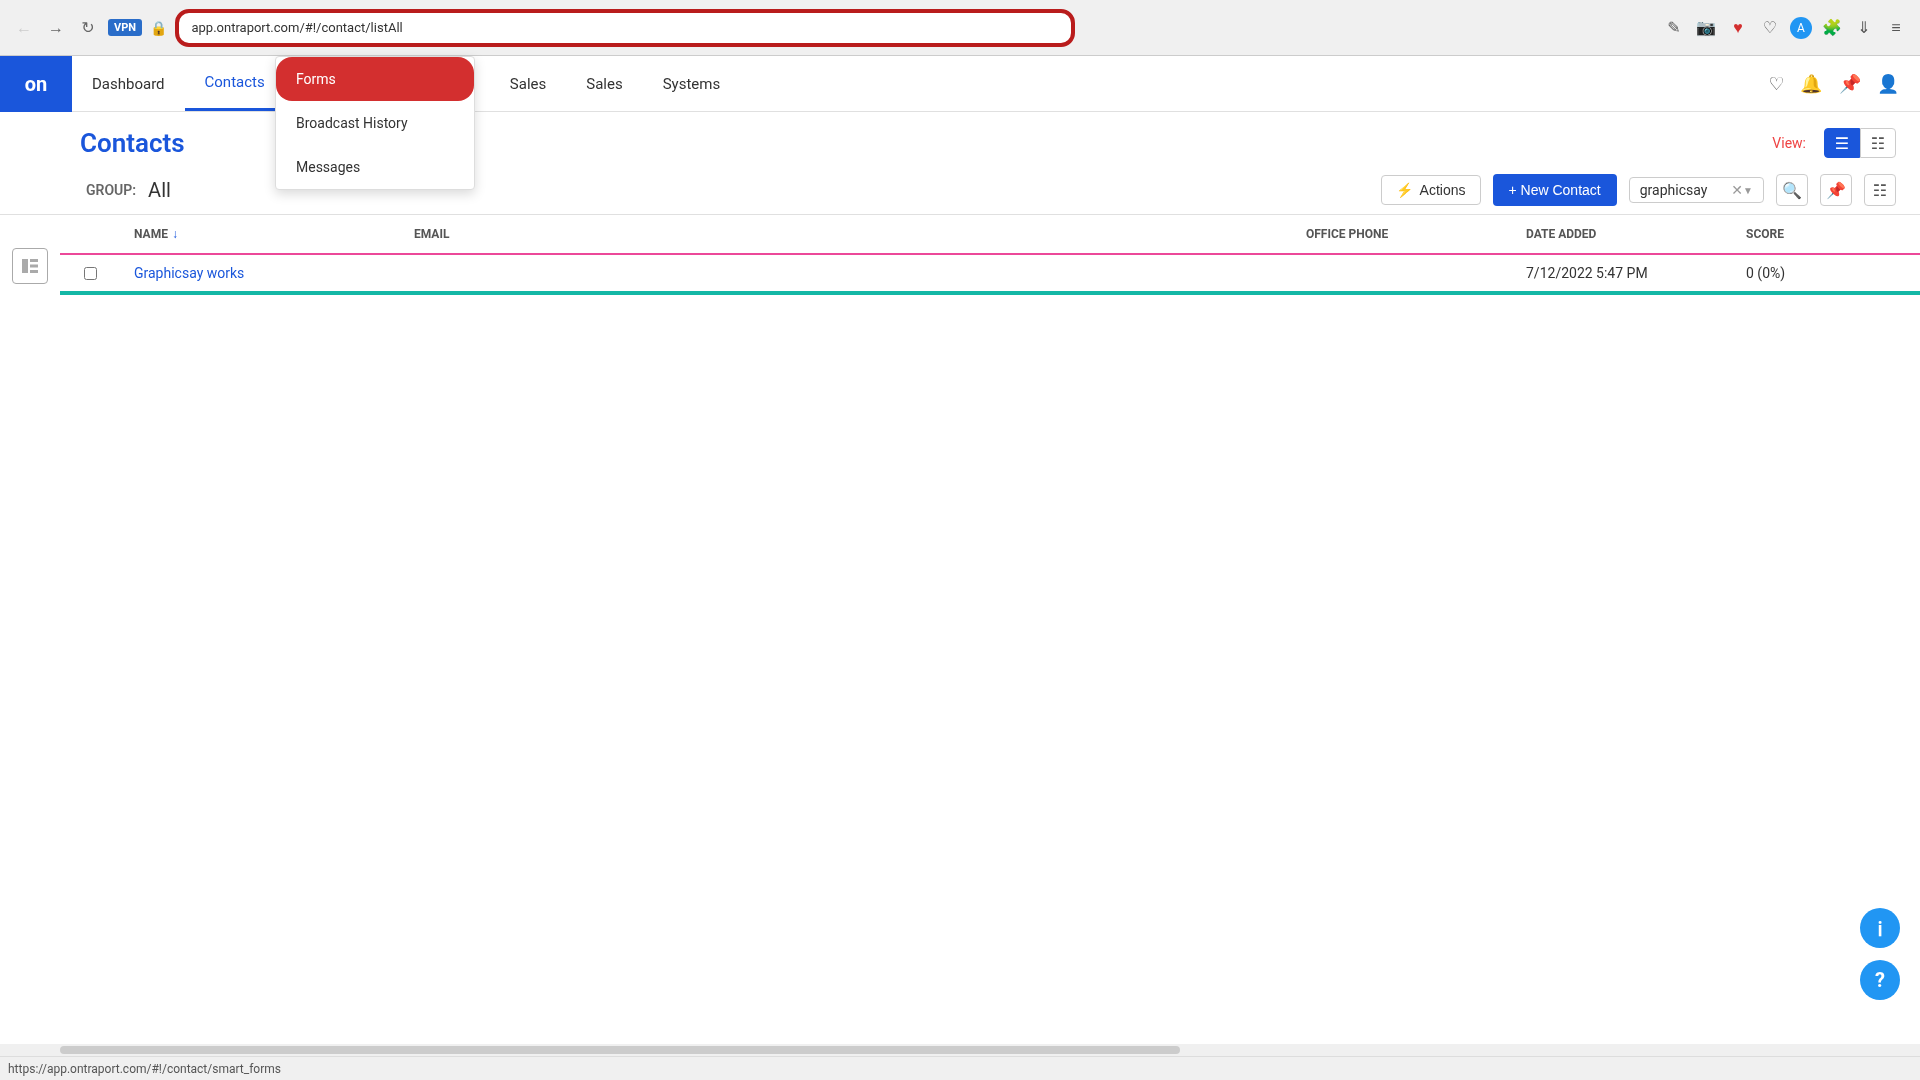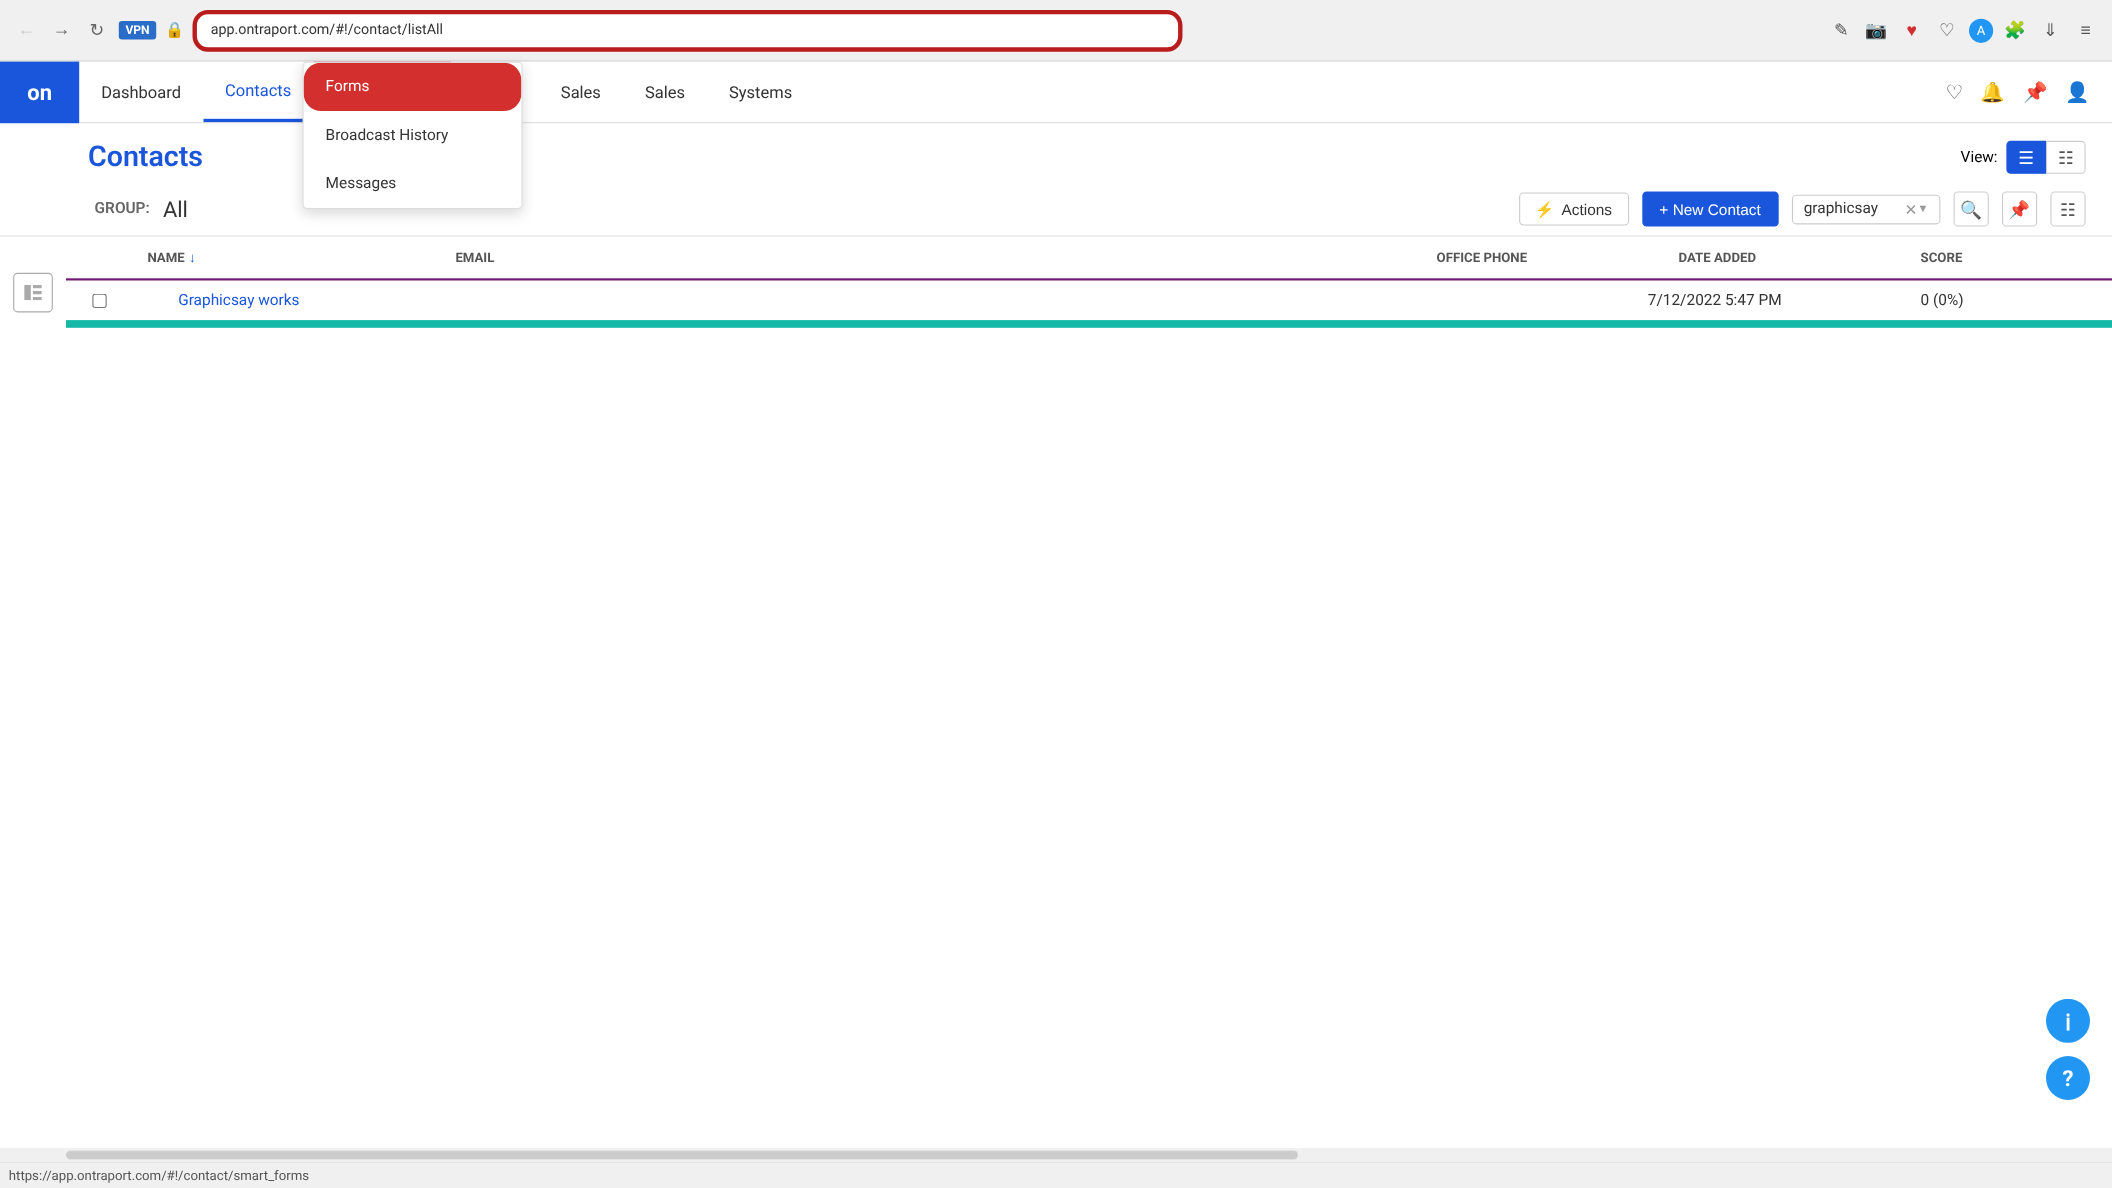--- a/index.html
+++ b/index.html
@@ -136,7 +136,7 @@
     }
 
     
-    .view-label { font-size: 14px; color: #000000; margin-right: 0; }
+    .view-label { font-size: 14px; color: #ef4444; margin-right: 10px; }
     .view-toggle { display: flex; align-items: center; gap: 0; }
     .view-btn {
       width: 36px; height: 30px; display: flex; align-items: center; justify-content: center;

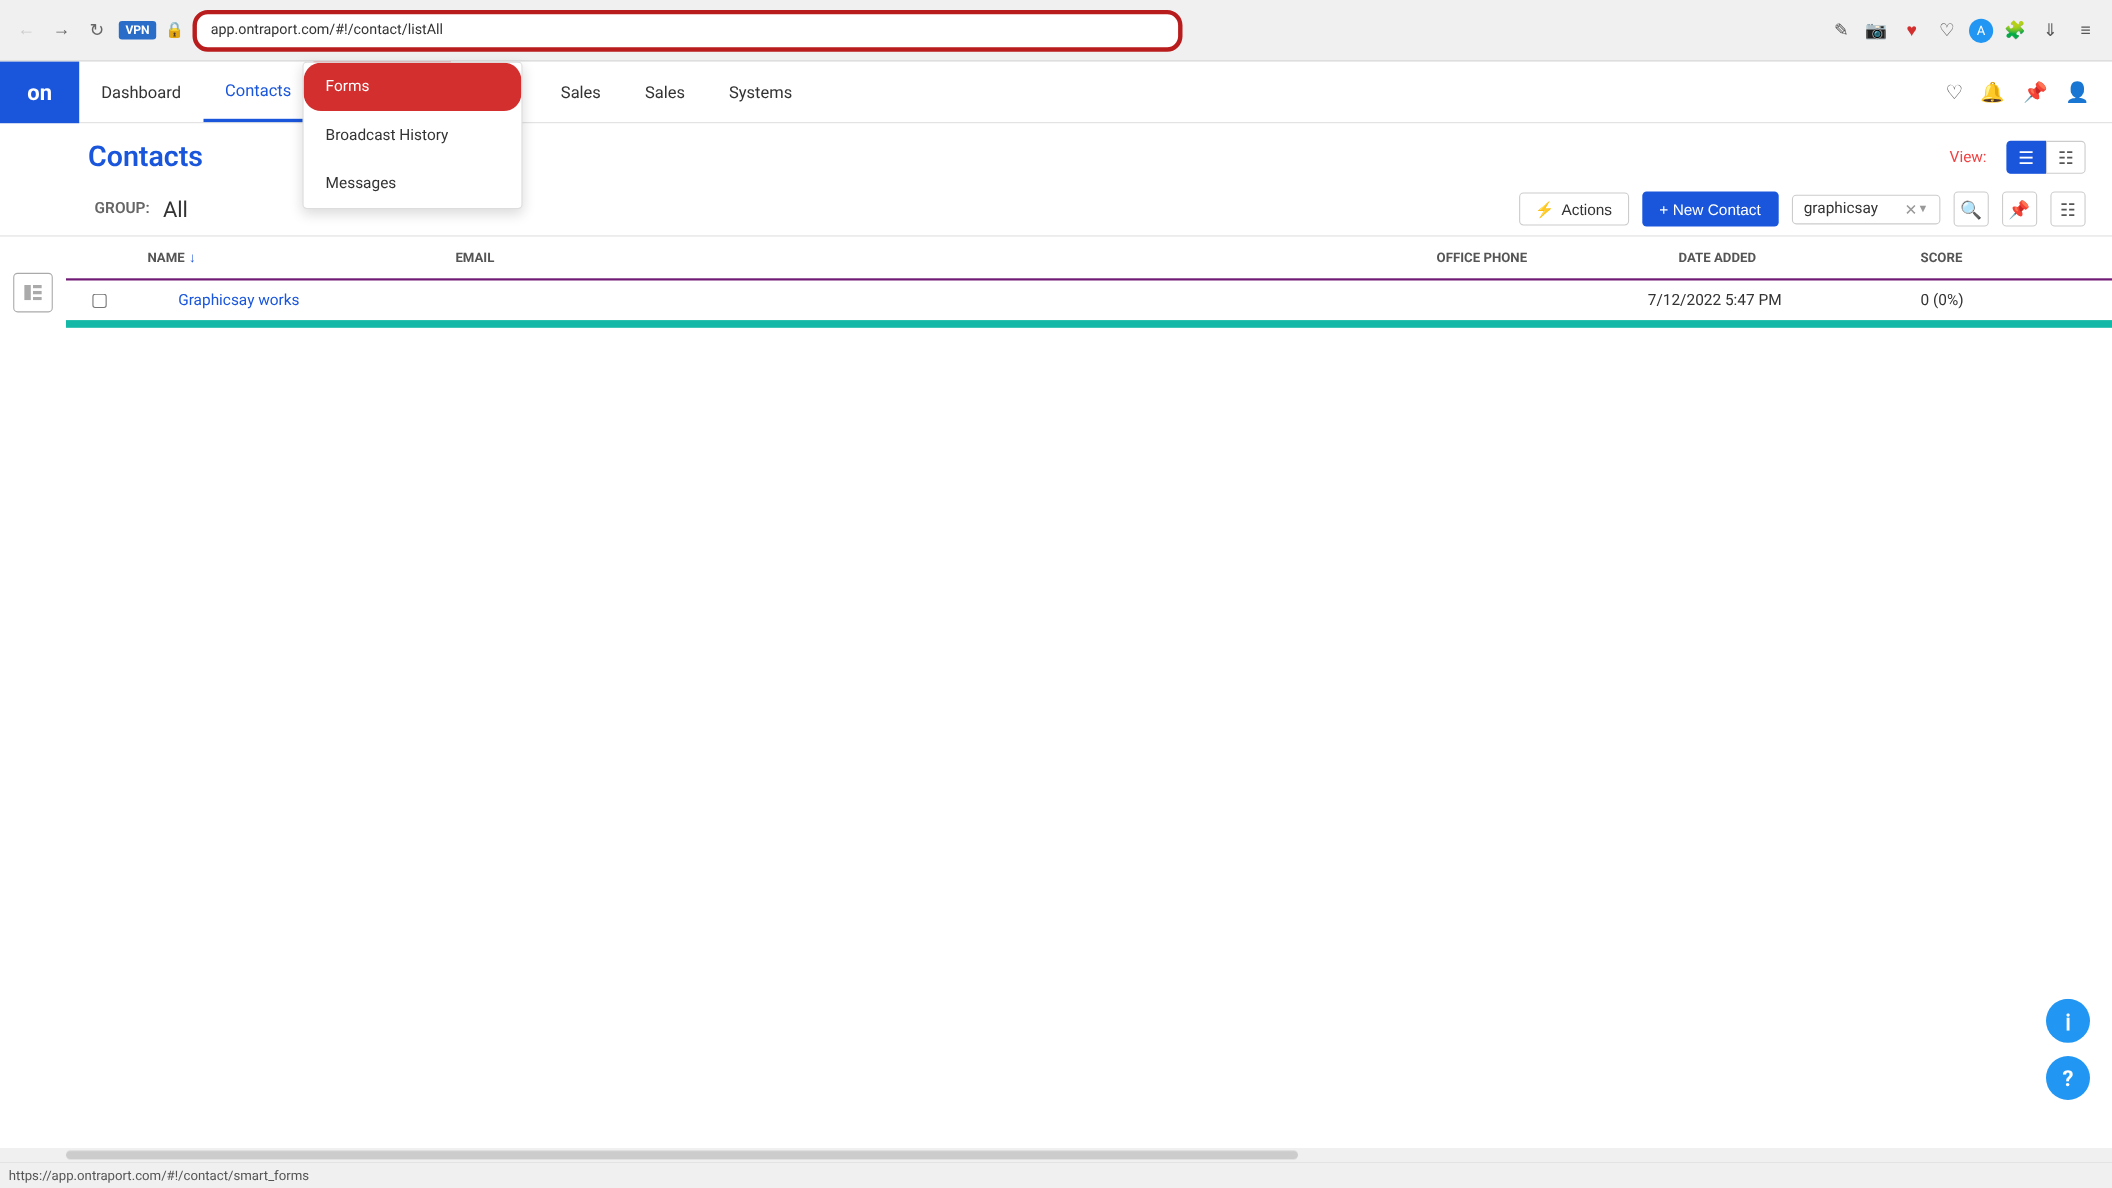--- a/index.html
+++ b/index.html
@@ -147,7 +147,7 @@
     .view-btn:last-child { border-radius: 0 4px 4px 0; }
     .table-header {
       display: flex;
-      border-bottom: 2px solid #701a75;
+      border-bottom: 2px solid #ec4899;
       padding: 0 24px;
     }
     .col-checkbox { width: 50px; display: flex; align-items: center; }

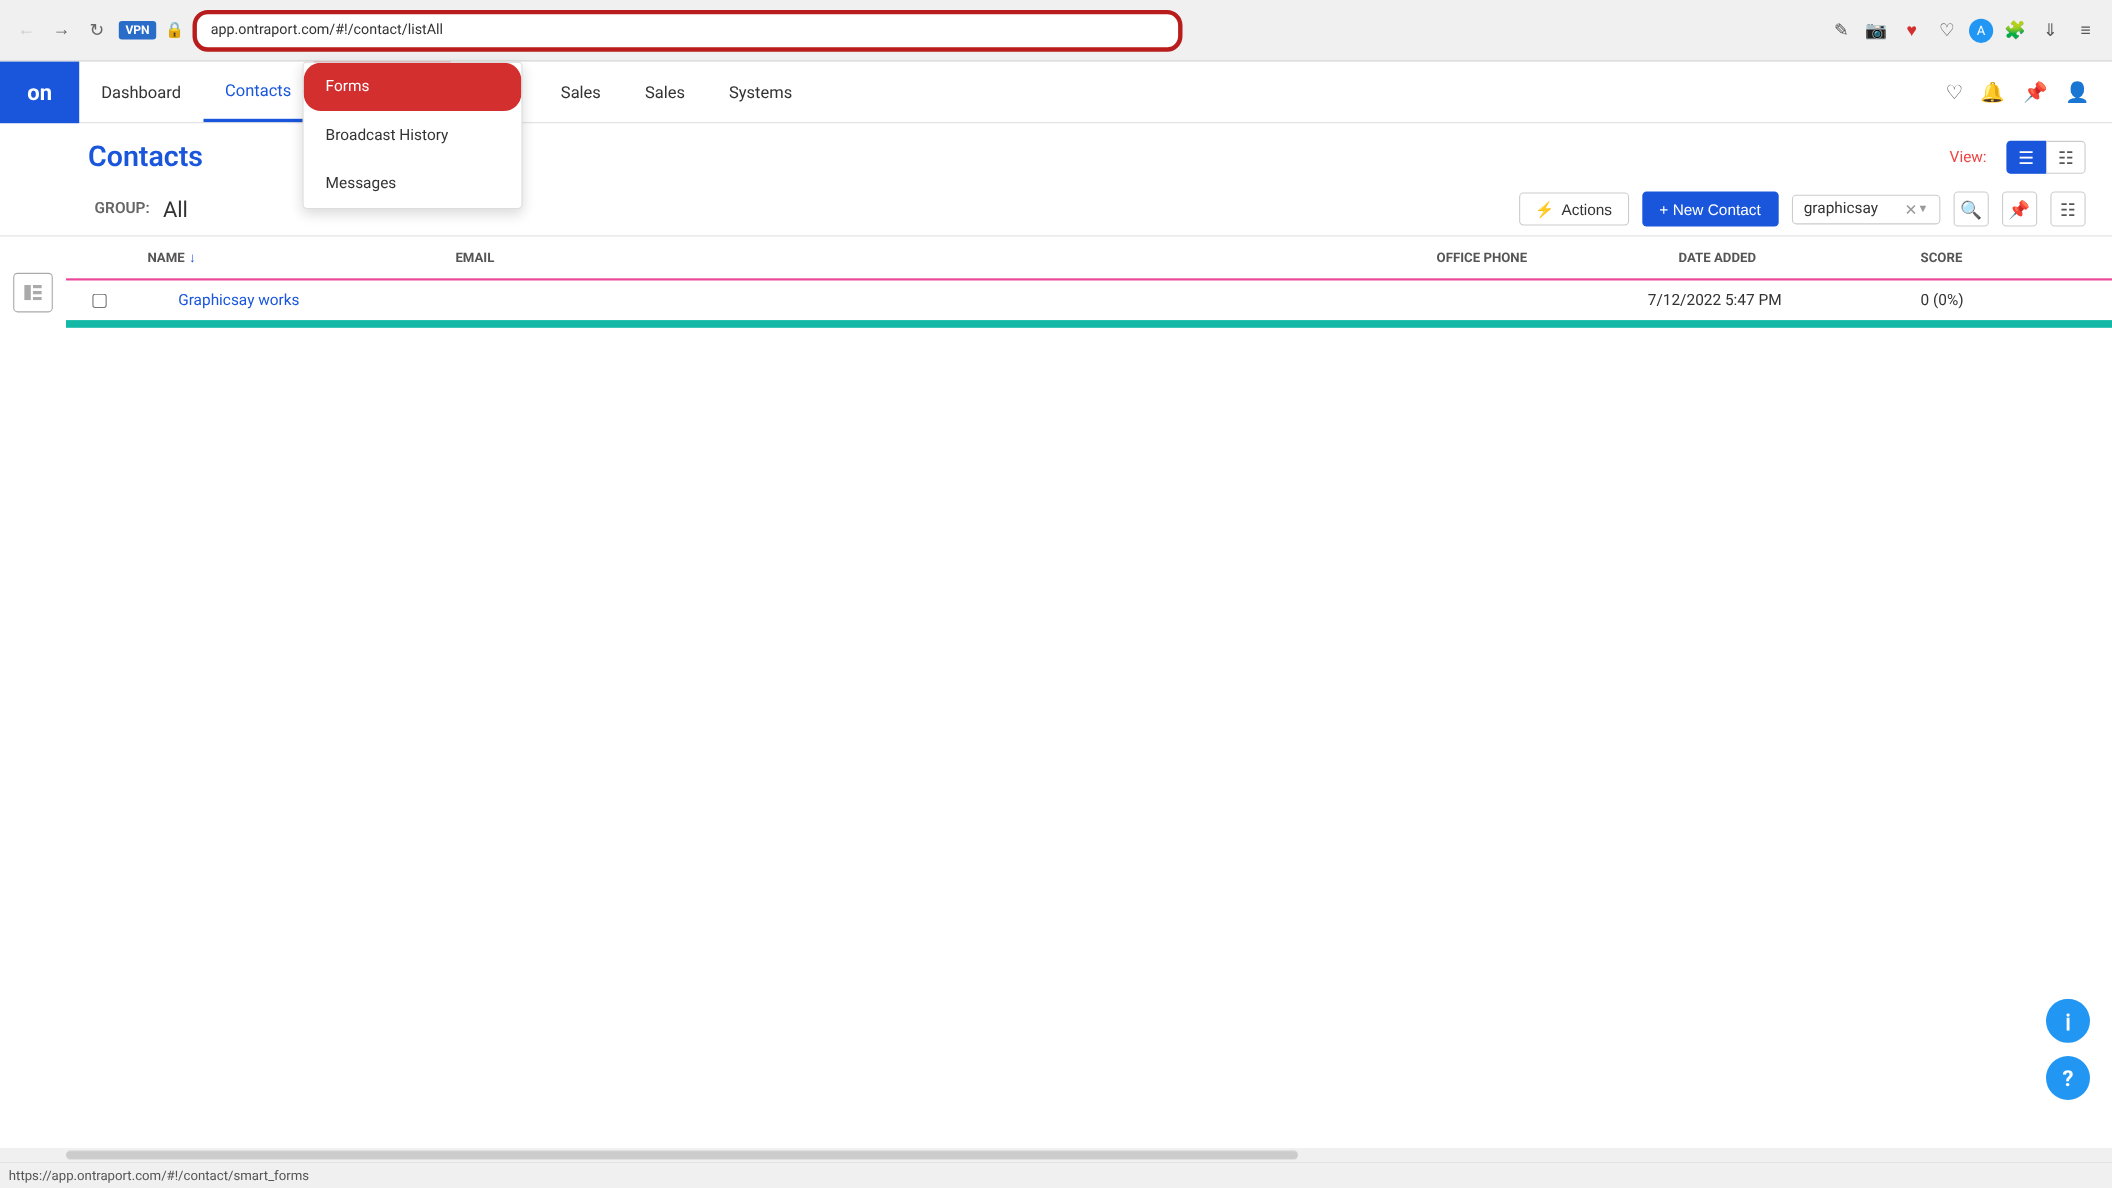--- a/index.html
+++ b/index.html
@@ -158,7 +158,7 @@
     .col-score { width: 150px; padding: 12px 0; font-size: 12px; font-weight: 700; color: #555; text-transform: uppercase; }
     .sort-icon { color: #1a56db; }
 
-    .table-row { display: flex; padding: 0 24px; border-bottom: 7px solid #14b8a6; align-items: center; gap: 28px; }
+    .table-row { display: flex; padding: 0 24px; border-bottom: 4px solid #14b8a6; align-items: center; }
     .row-name { width: 280px; padding: 10px 0; font-size: 14px; color: #1a56db; cursor: pointer; }
     .row-email { flex: 1; padding: 10px 0; font-size: 14px; color: #333; }
     .row-phone { width: 220px; padding: 10px 0; font-size: 14px; color: #333; }

